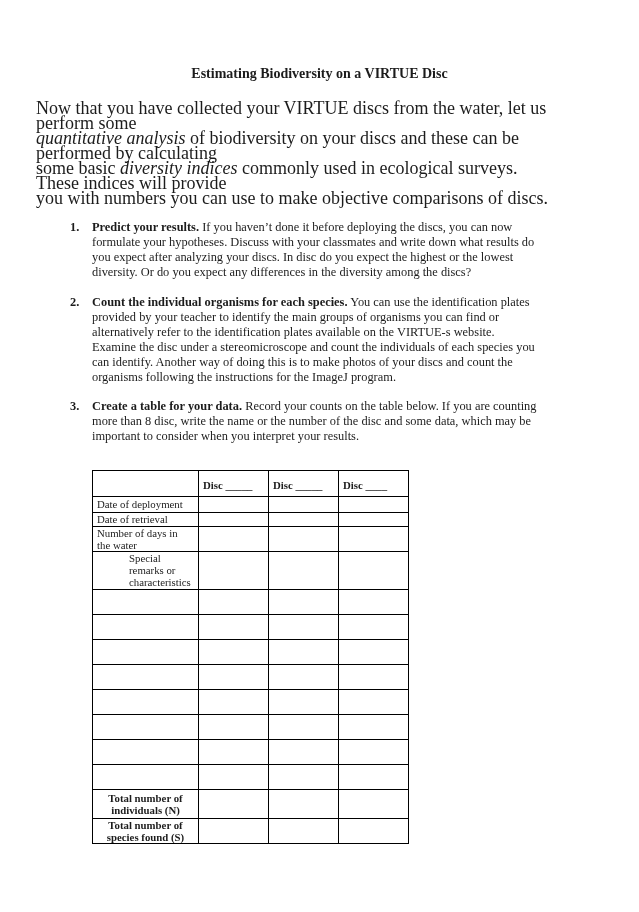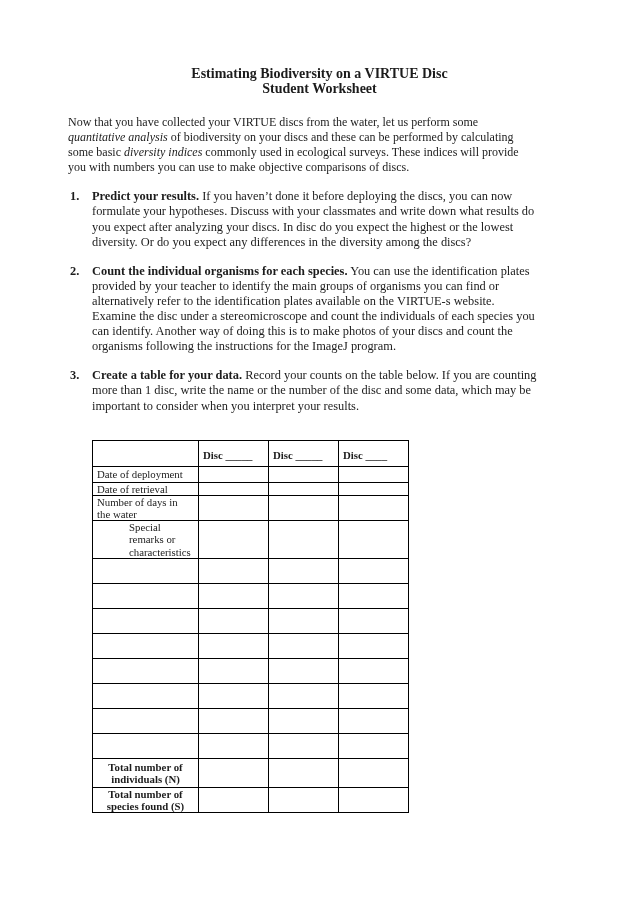--- a/index.html
+++ b/index.html
@@ -82,7 +82,6 @@
 
   <div class="header">
     <div>Estimating Biodiversity on a VIRTUE Disc</div>
-    <div>Student Worksheet</div>
   </div>
 
   <p class="intro"><span>Now that you have collected your VIRTUE discs from the water, let us perform some

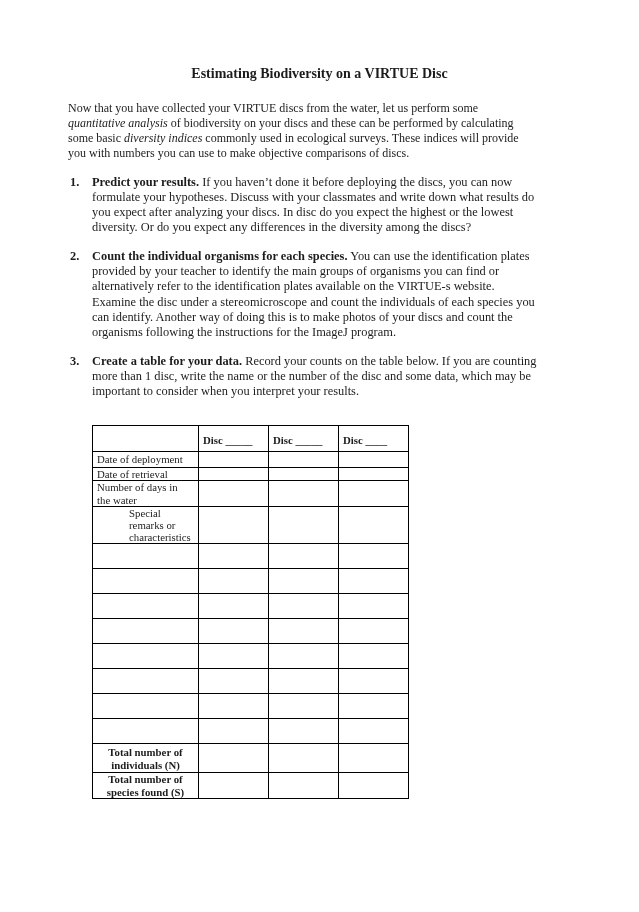--- a/index.html
+++ b/index.html
@@ -21,9 +21,9 @@
     line-height: 14.5px;
   }
   .intro {
-    margin: 19px 0 0 68px;
+    margin: 19px 0 0 36px;
     width: 514px;
-    font-size: 12px;
+    font-size: 18px;
     line-height: 15.1px;
     white-space: pre-line;
   }

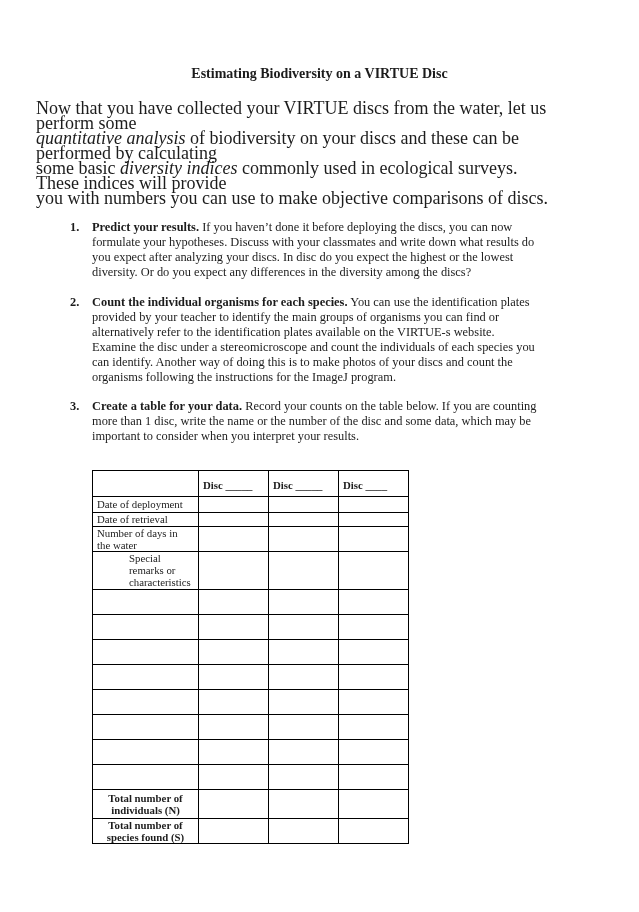--- a/index.html
+++ b/index.html
@@ -109,7 +109,7 @@
     <div class="step">
       <span class="step-num">3.</span>
       <div class="step-body"><span class="bold">Create a table for your data.</span><span> Record your counts on the table below. If you are counting
-more than 1 disc, write the name or the number of the disc and some data, which may be
+more than 8 disc, write the name or the number of the disc and some data, which may be
 important to consider when you interpret your results.</span></div>
     </div>
   </div>

